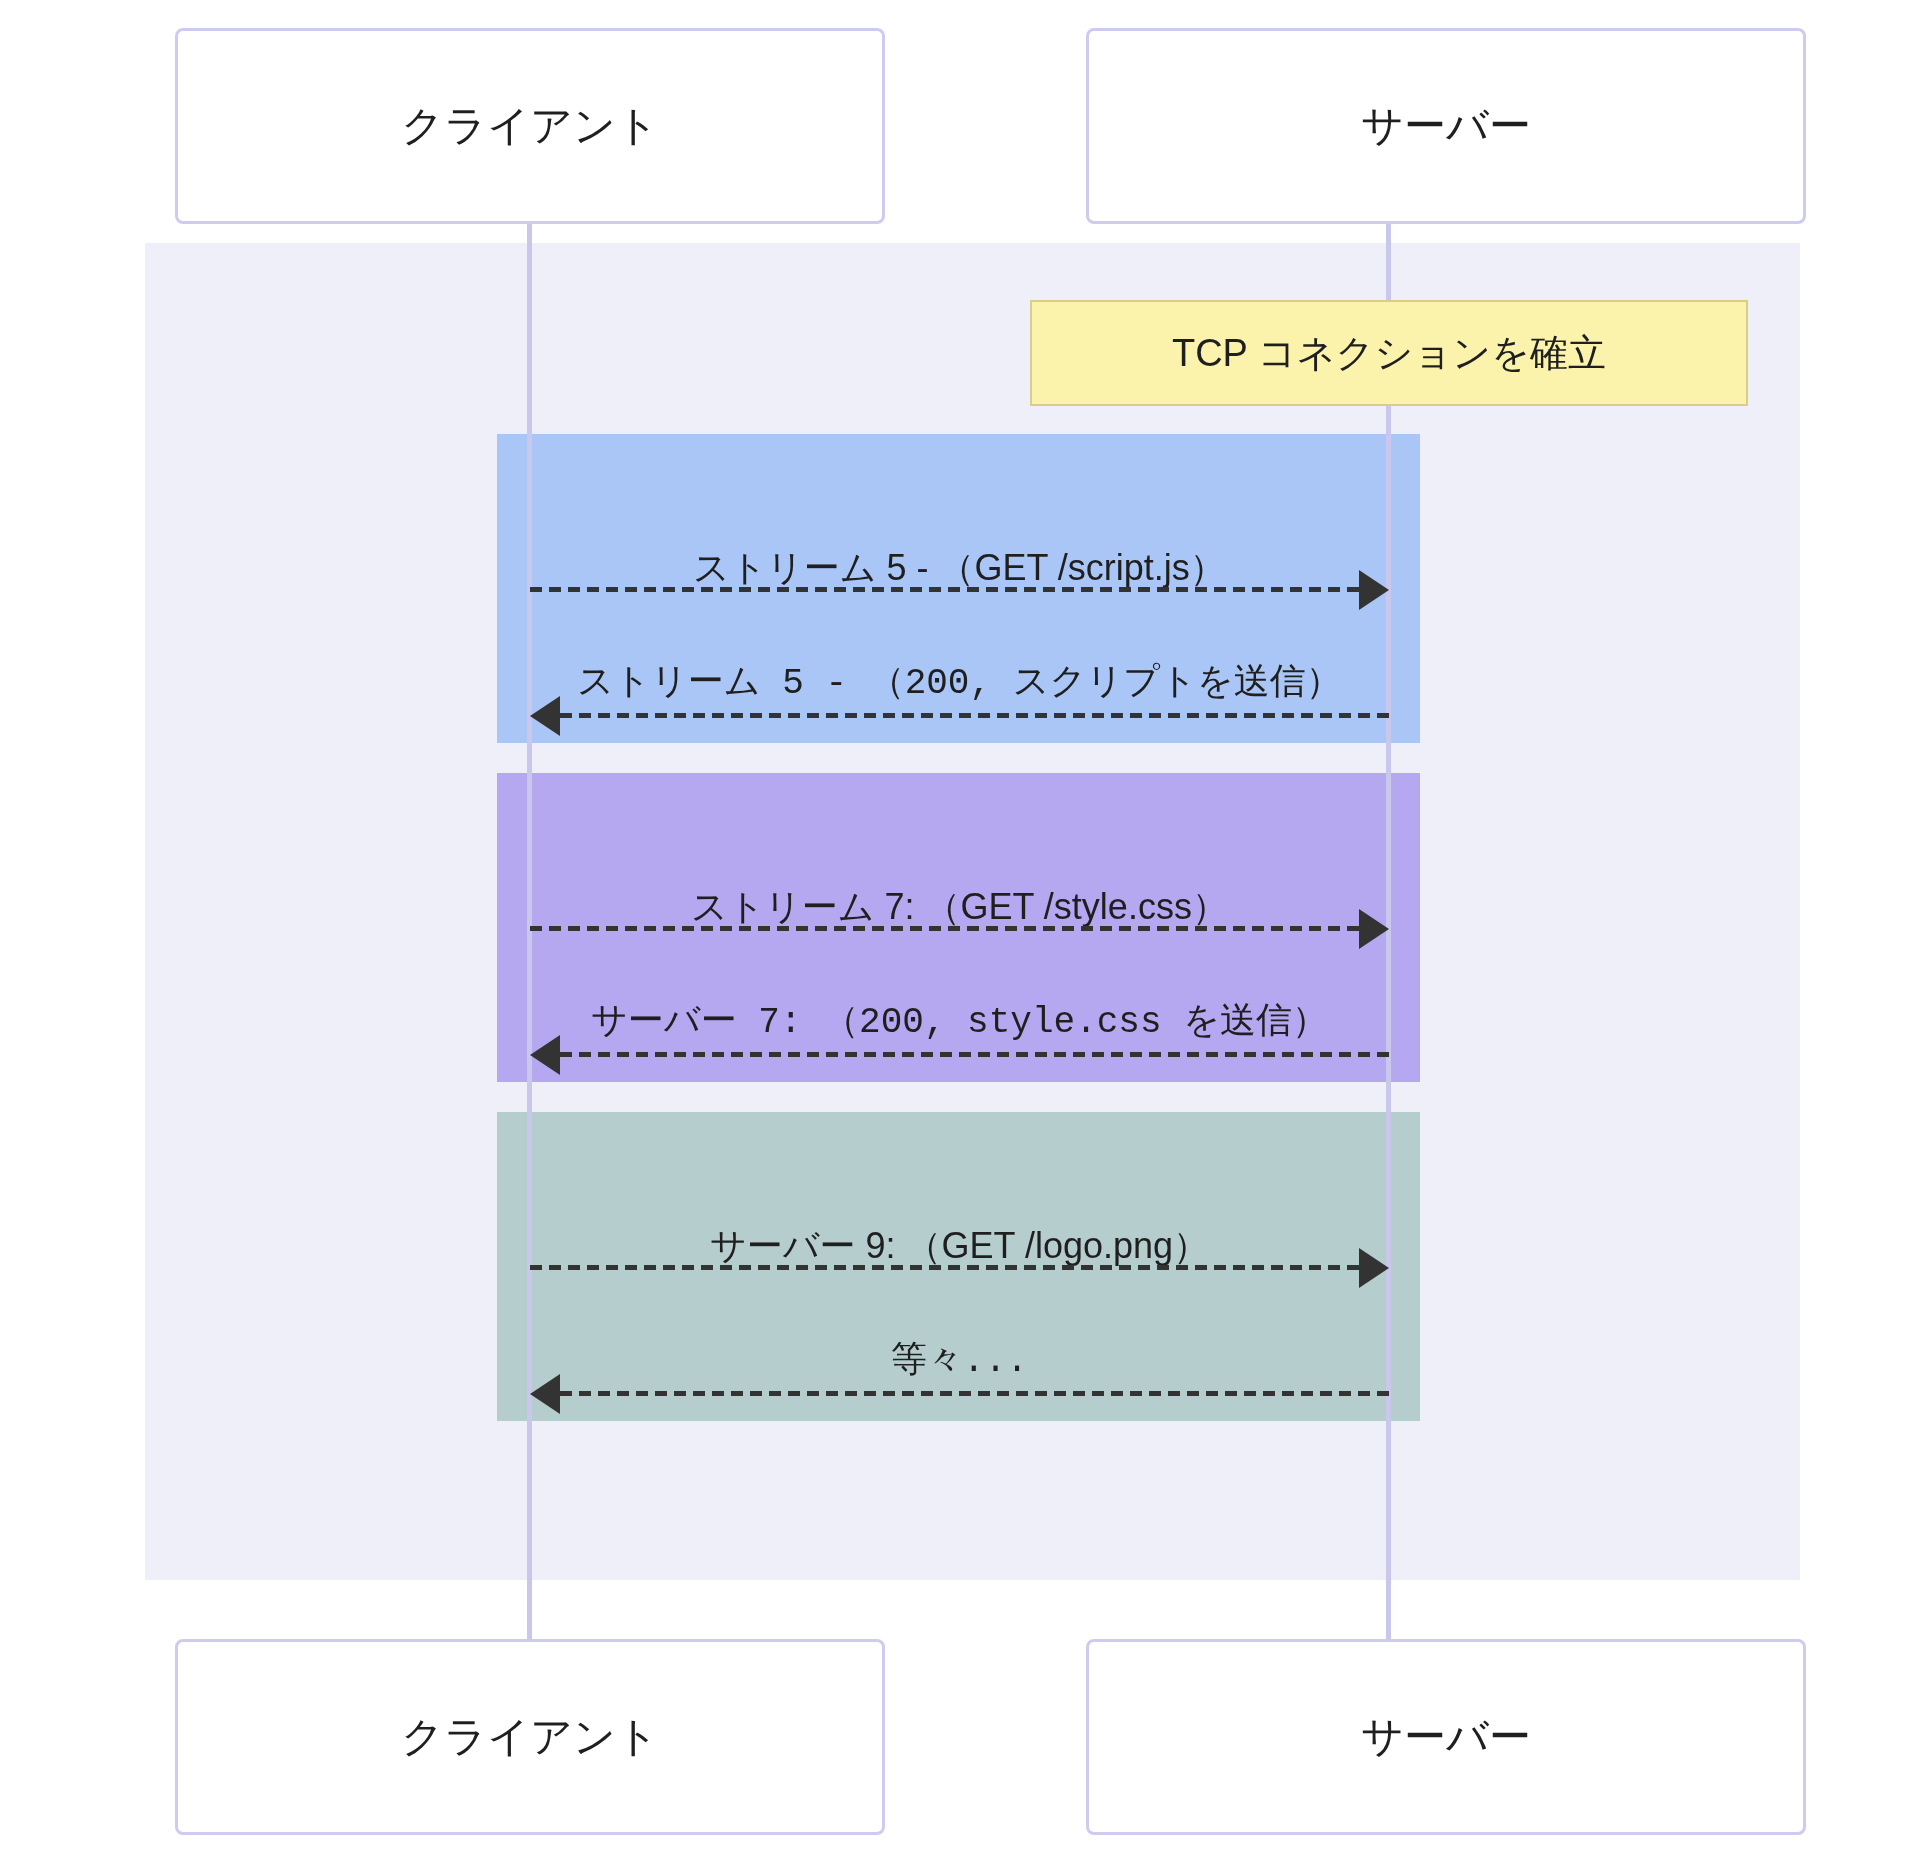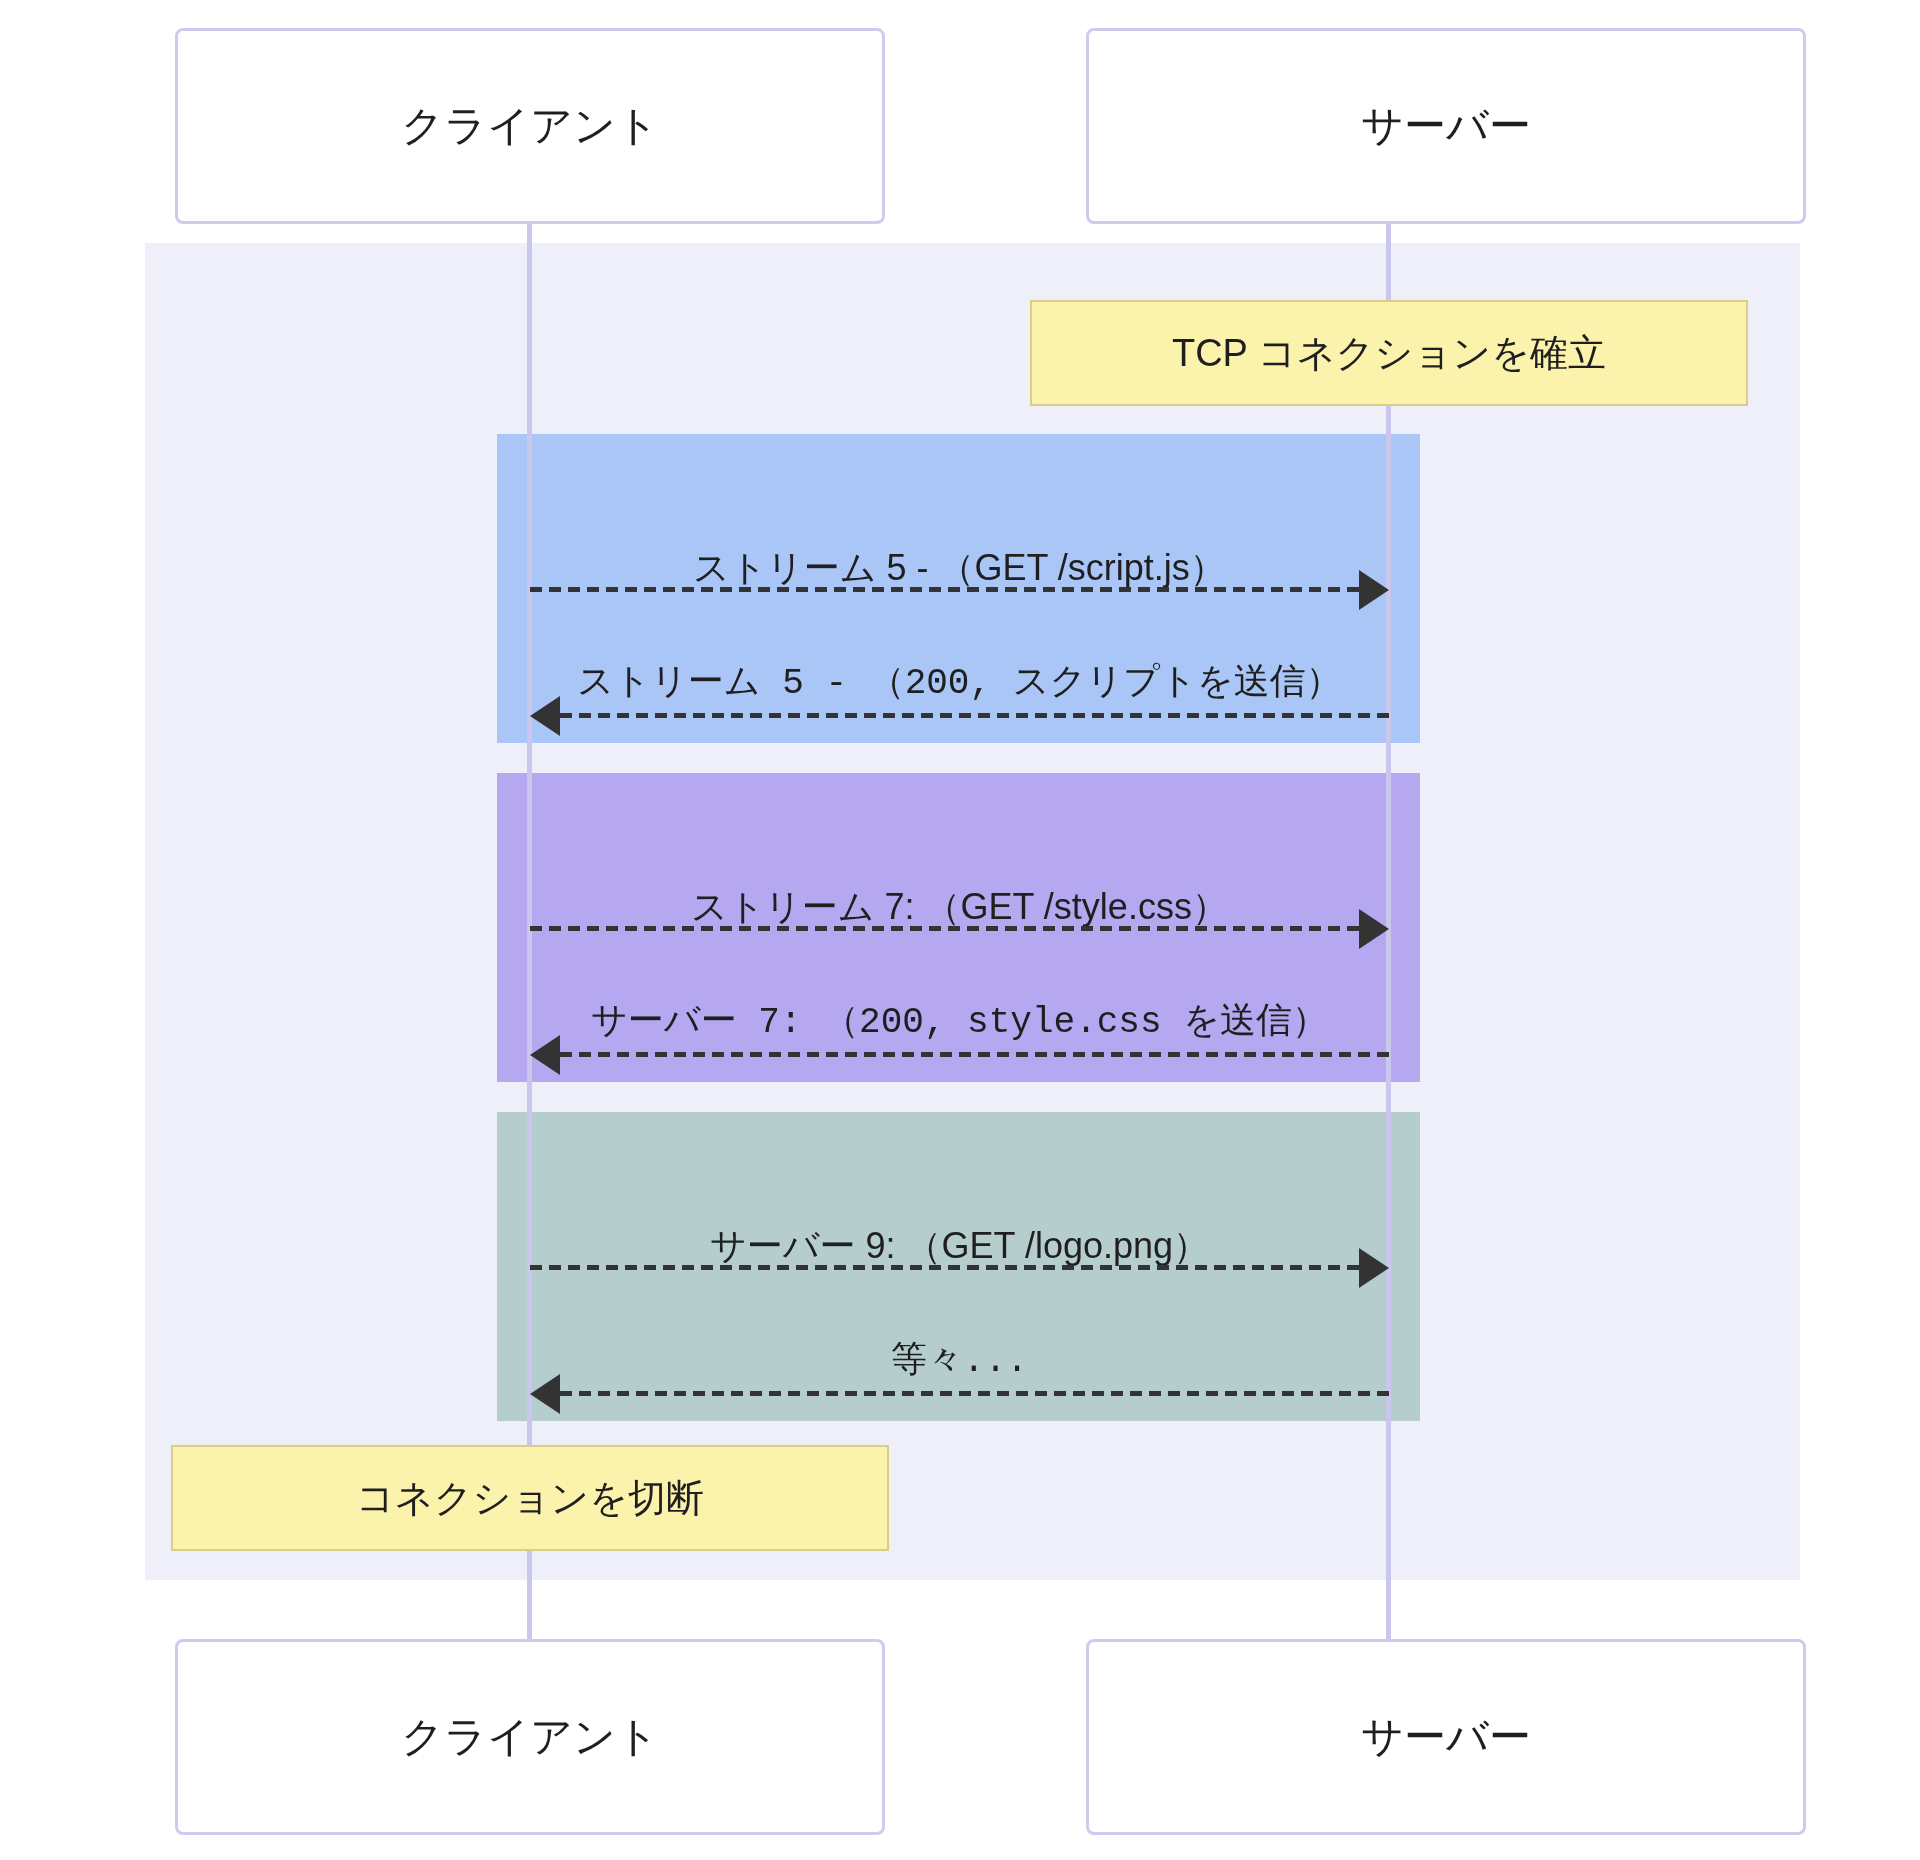--- a/index.html
+++ b/index.html
@@ -168,9 +168,6 @@
     <div class="head left"></div>
   </div>
 
-  <div class="note over-client">
-    <span>コネクションを切断</span>
-  </div>
 
   <div class="actor client bottom">
     <span>クライアント</span>

